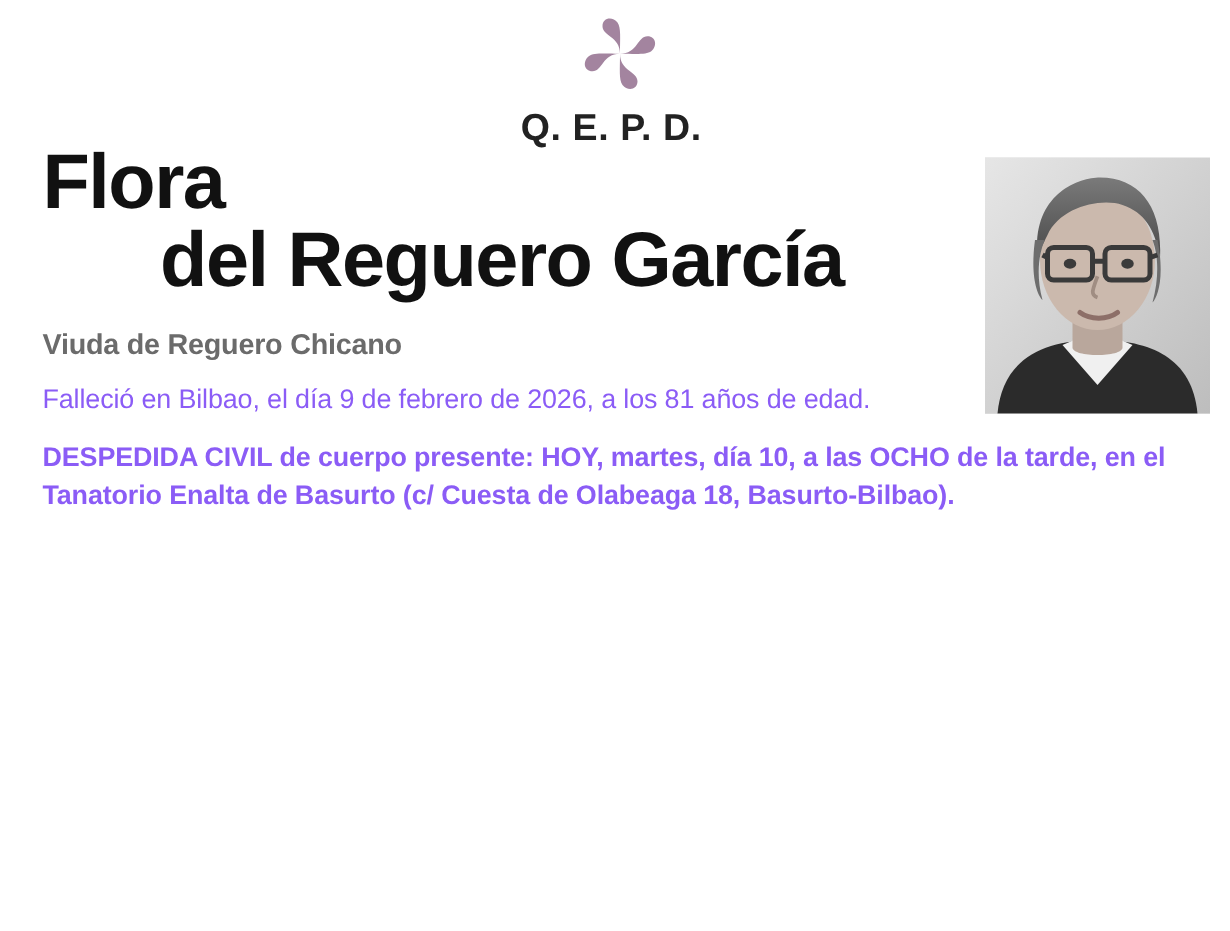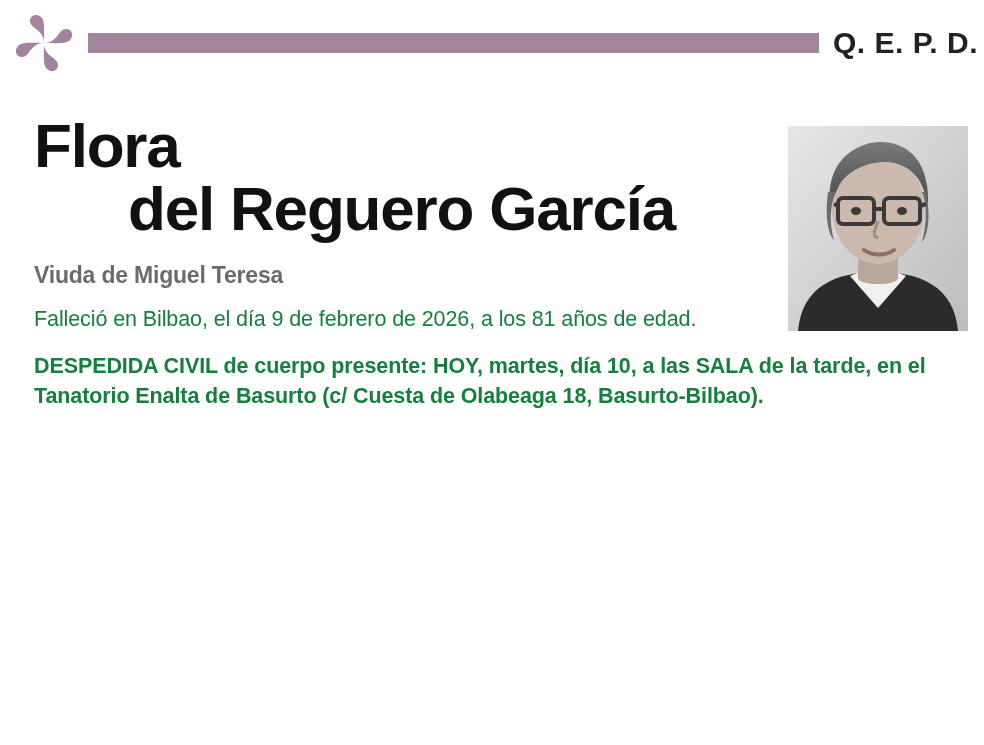--- a/index.html
+++ b/index.html
@@ -27,6 +27,7 @@
     padding: 0;
     display: flex;
     align-items: center;
+    flex-direction: column;
   }
   .emblem {
     width: 72px;

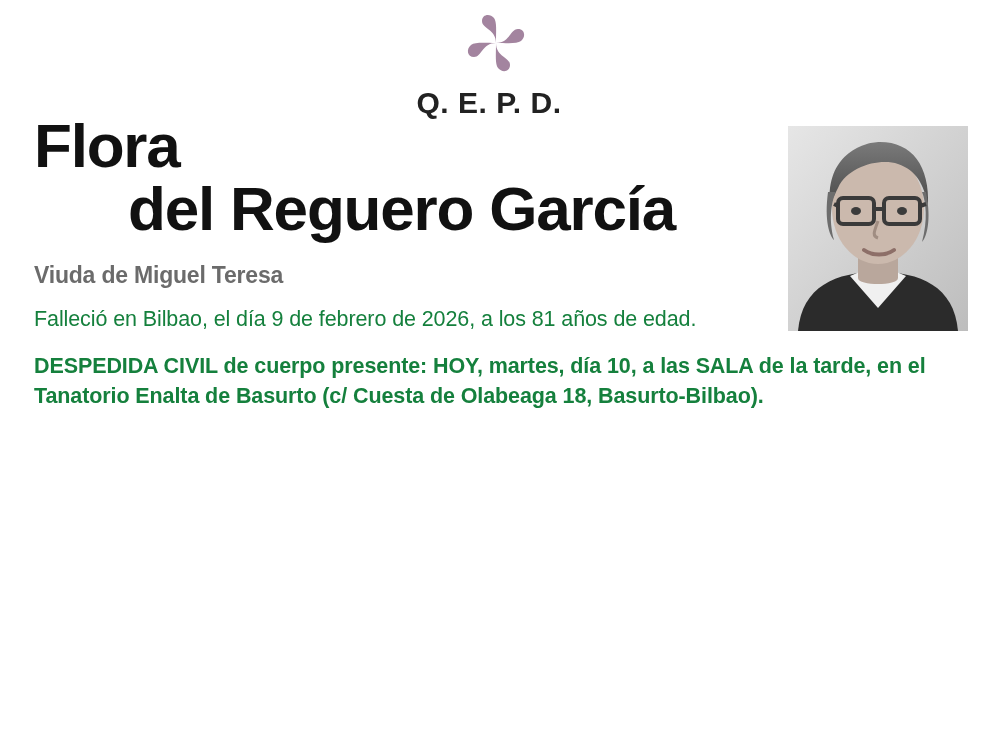--- a/index.html
+++ b/index.html
@@ -183,7 +183,7 @@
       </h1>
     </div>
 
-    <div class="subtitle">Viuda de Miguel Teresa</div>
+    <div class="subtitle">Viuda de Reguero Chicano</div>
 
     <p class="para">Falleció en Bilbao, el día 9 de febrero de 2026, a los 81 años de edad.</p>
 

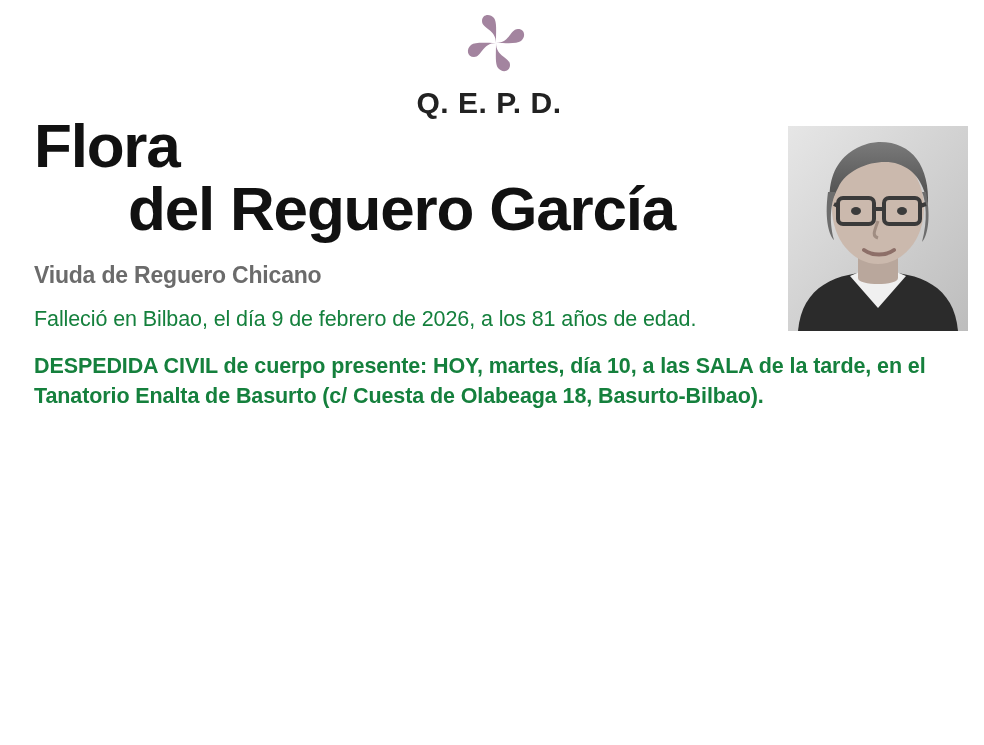--- a/index.html
+++ b/index.html
@@ -91,7 +91,7 @@
     font-family: "Liberation Sans", sans-serif;
     font-size: 21.5px;
     line-height: 1.35;
-    color: #15803d;
+    color: #8b5cf6;
     margin: 16px 0 0 0;
     letter-spacing: -0.1px;
   }

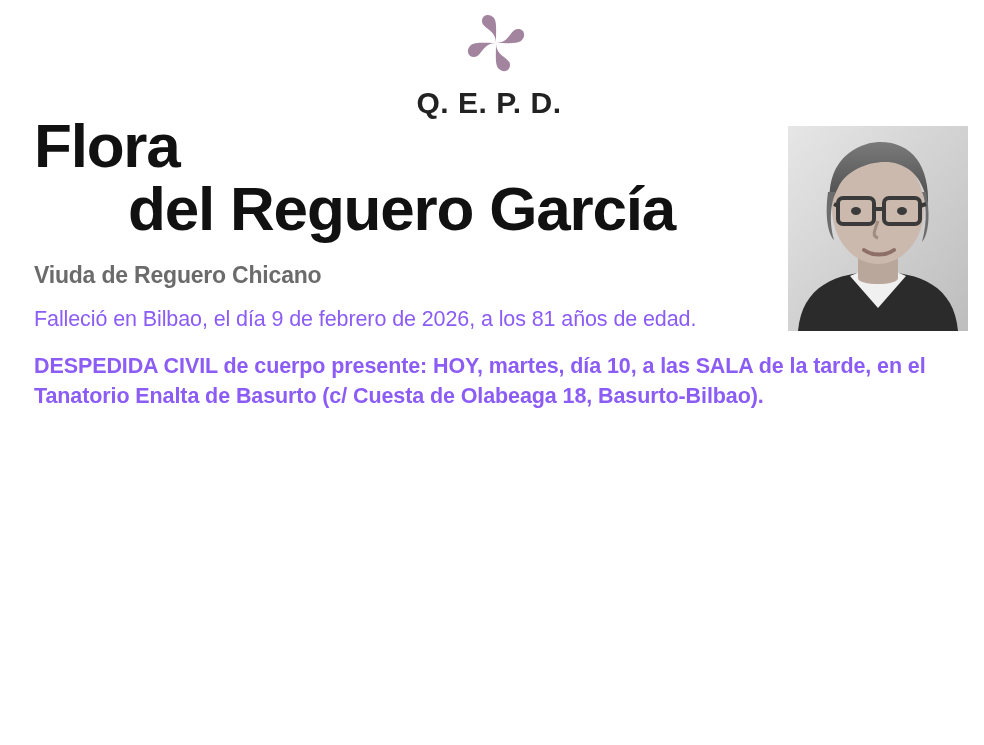--- a/index.html
+++ b/index.html
@@ -188,7 +188,7 @@
     <p class="para">Falleció en Bilbao, el día 9 de febrero de 2026, a los 81 años de edad.</p>
 
 
-    <p class="para bold">DESPEDIDA CIVIL de cuerpo presente: HOY, martes, día 10, a las SALA de la tarde, en el Tanatorio Enalta de Basurto (c/ Cuesta de Olabeaga 18, Basurto-Bilbao).</p>
+    <p class="para bold">DESPEDIDA CIVIL de cuerpo presente: HOY, martes, día 10, a las OCHO de la tarde, en el Tanatorio Enalta de Basurto (c/ Cuesta de Olabeaga 18, Basurto-Bilbao).</p>
 
 
   </div>

